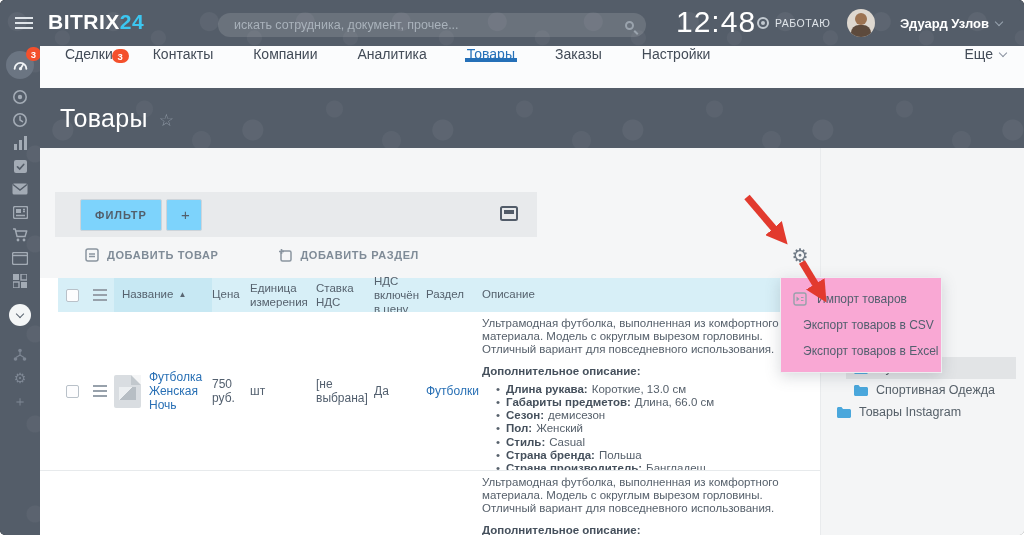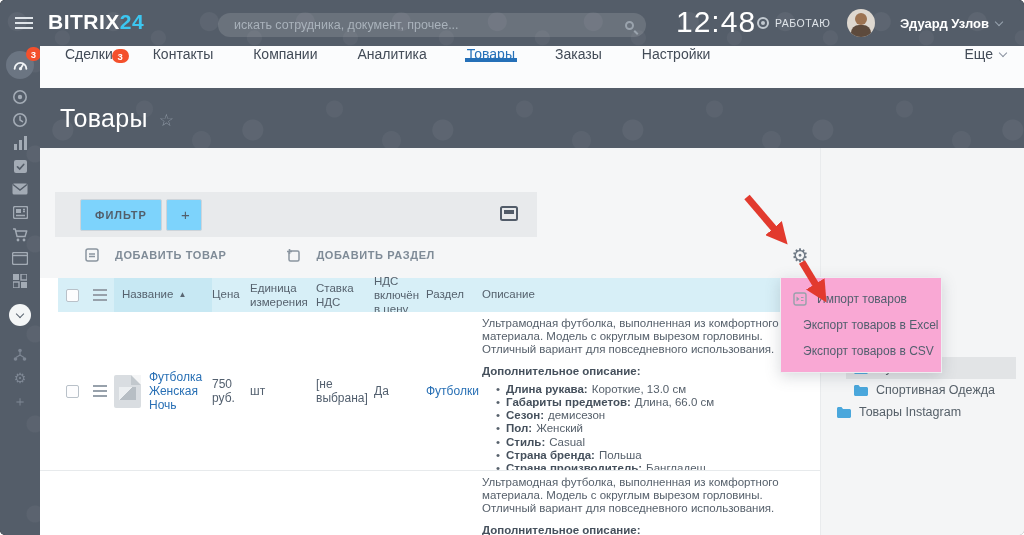--- a/index.html
+++ b/index.html
@@ -95,7 +95,7 @@
   .panelico { position:absolute; right:19px; top:14px; cursor:pointer; }
 
   .addrow { position:absolute; left:45px; top:100px; display:flex; gap:60px; }
-  .addbtn { display:flex; align-items:center; gap:16px; font-size:11px; font-weight:bold; letter-spacing:.6px;
+  .addbtn { display:flex; align-items:center; gap:8px; font-size:11px; font-weight:bold; letter-spacing:.6px;
     color:#7f8b97; cursor:pointer; }
 
   .gearbtn { position:absolute; left:748px; top:96px; width:24px; height:24px; color:#6e7985; font-size:19px;

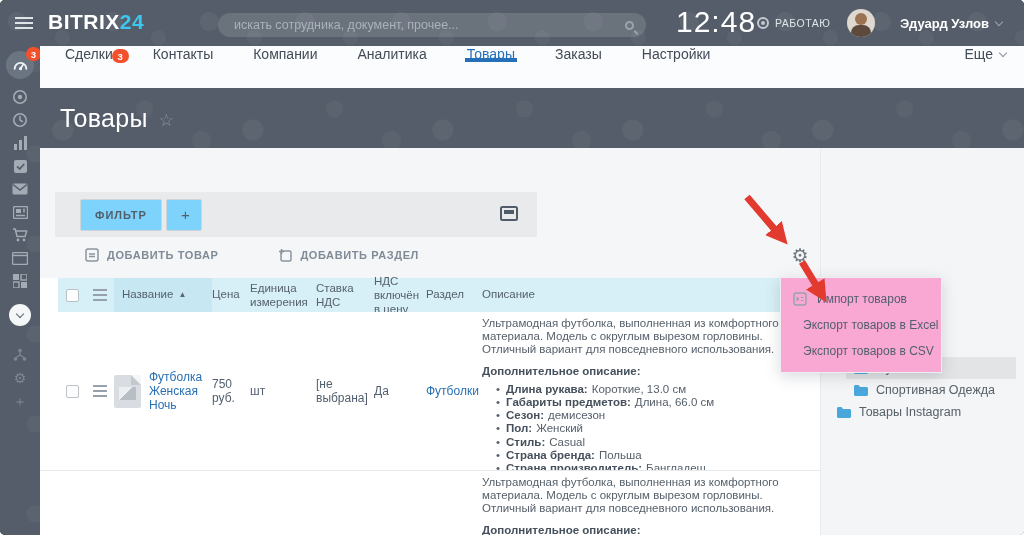--- a/index.html
+++ b/index.html
@@ -498,7 +498,7 @@
             <path d="M3.5 5.5h3M3.5 8.5h3" stroke="#97a1ab" stroke-width="1.2"></path>
             <path d="M8 4.5l3 2.5-3 2.5z" fill="#97a1ab"></path>
           </svg>
-        <span>Экспорт товаров в Excel</span>
+        <span>Экспорт товаров в CSV</span>
       </div>
       <div class="ctxitem">
         <svg width="14" height="14" viewBox="0 0 14 14">
@@ -506,7 +506,7 @@
             <path d="M3.5 5.5h3M3.5 8.5h3" stroke="#97a1ab" stroke-width="1.2"></path>
             <path d="M8 4.5l3 2.5-3 2.5z" fill="#97a1ab"></path>
           </svg>
-        <span>Экспорт товаров в CSV</span>
+        <span>Экспорт товаров в Excel</span>
       </div>
     </div>
   </div>

